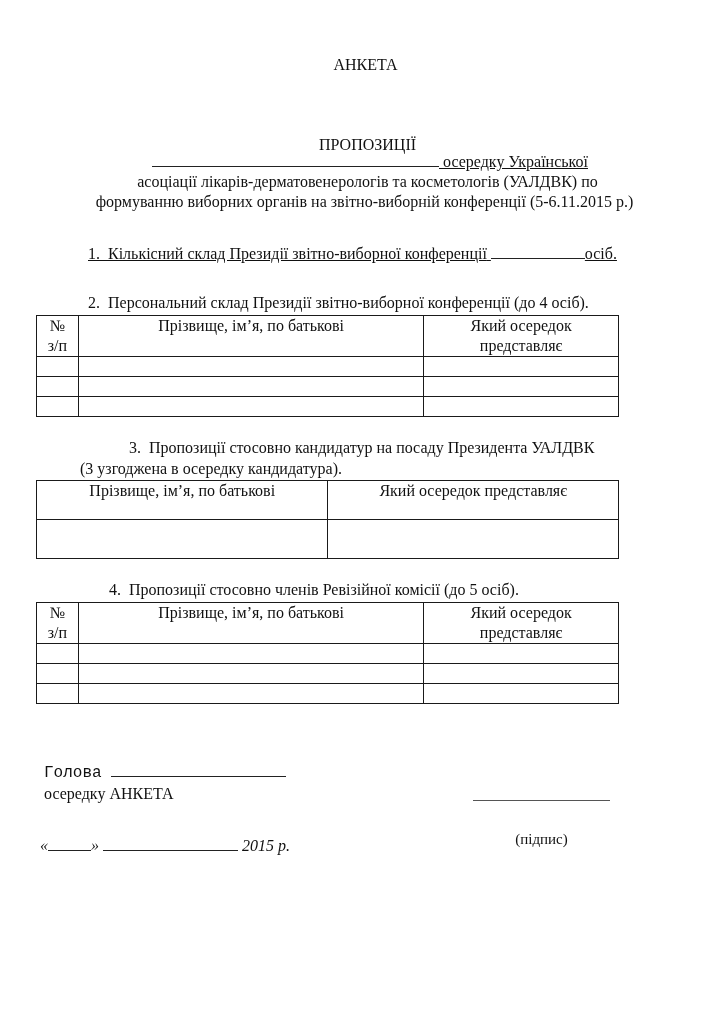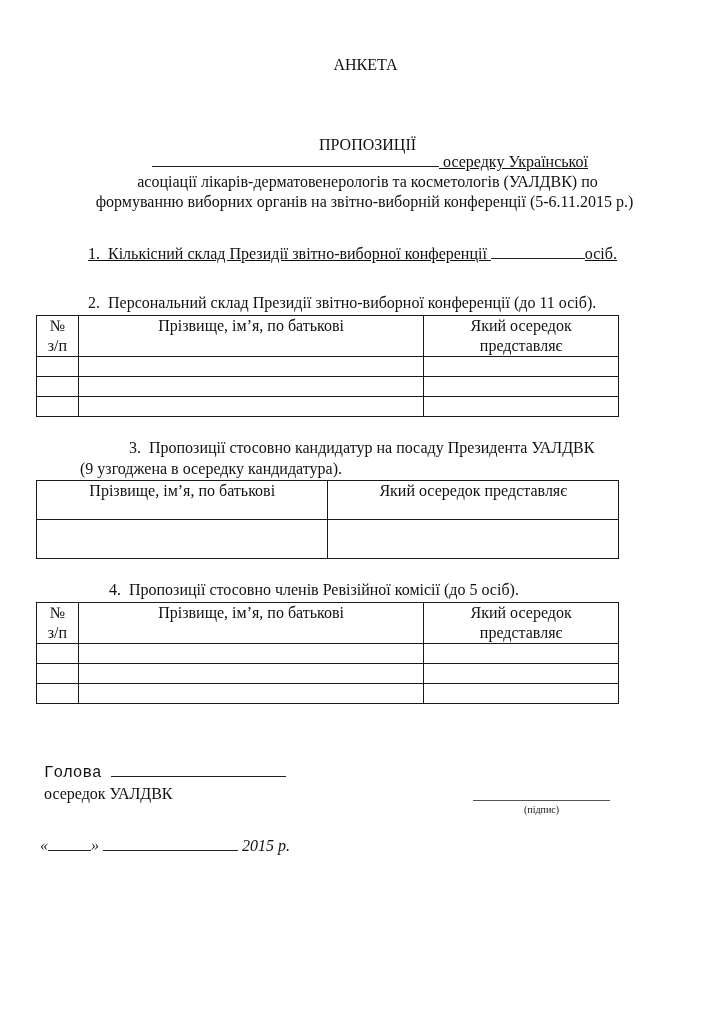--- a/index.html
+++ b/index.html
@@ -42,7 +42,7 @@
 
 <div class="abs" style="top:295px; left:88px;">
   <span>2.</span>&nbsp;
-  <span>Персональний склад Президії звітно-виборної конференції (до 11 осіб).</span>
+  <span>Персональний склад Президії звітно-виборної конференції (до 4 осіб).</span>
 </div>
 
 <table class="grid" style="left:36px; top:315px; width:583px;">

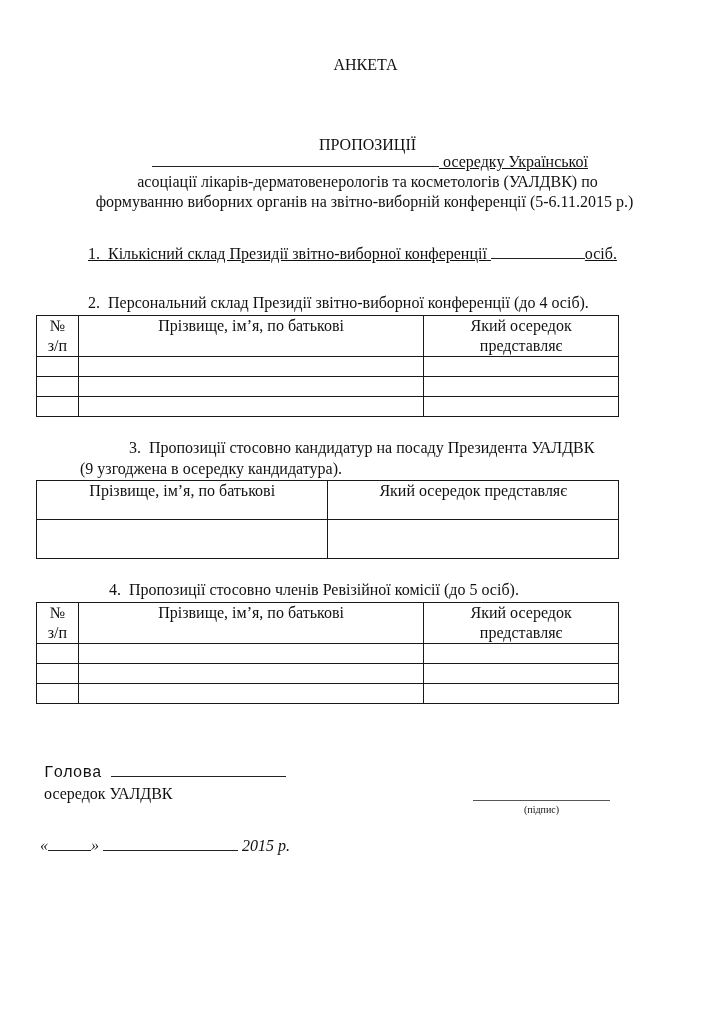--- a/index.html
+++ b/index.html
@@ -79,7 +79,7 @@
   <span>3.</span>&nbsp;
   <span>Пропозиції стосовно кандидатур на посаду Президента УАЛДВК</span>
 </div>
-<div class="abs" style="top:461px; left:80px;">(9 узгоджена в осередку кандидатура).</div>
+<div class="abs" style="top:461px; left:80px;">(3 узгоджена в осередку кандидатура).</div>
 
 <table class="grid" style="left:36px; top:480px; width:583px;">
   <colgroup>

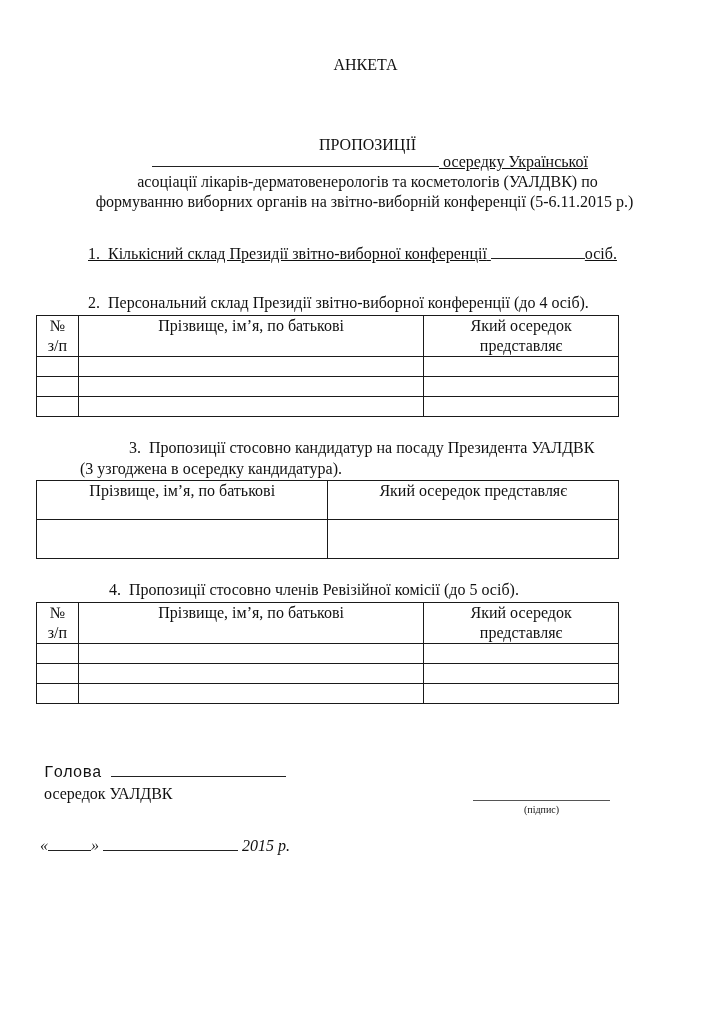--- a/index.html
+++ b/index.html
@@ -137,7 +137,7 @@
   <span>Голова</span>
   <span class="blank" style="width:175px;"></span>
 </div>
-<div class="abs" style="top:786px; left:44px;">осередок УАЛДВК</div>
+<div class="abs" style="top:786px; left:44px;">осередку АНКЕТА</div>
 
 <div class="sig-line" style="left:473px; top:800px; width:137px;"></div>
 <div class="abs small" style="top:805px; left:473px; width:137px; text-align:center;">(підпис)</div>

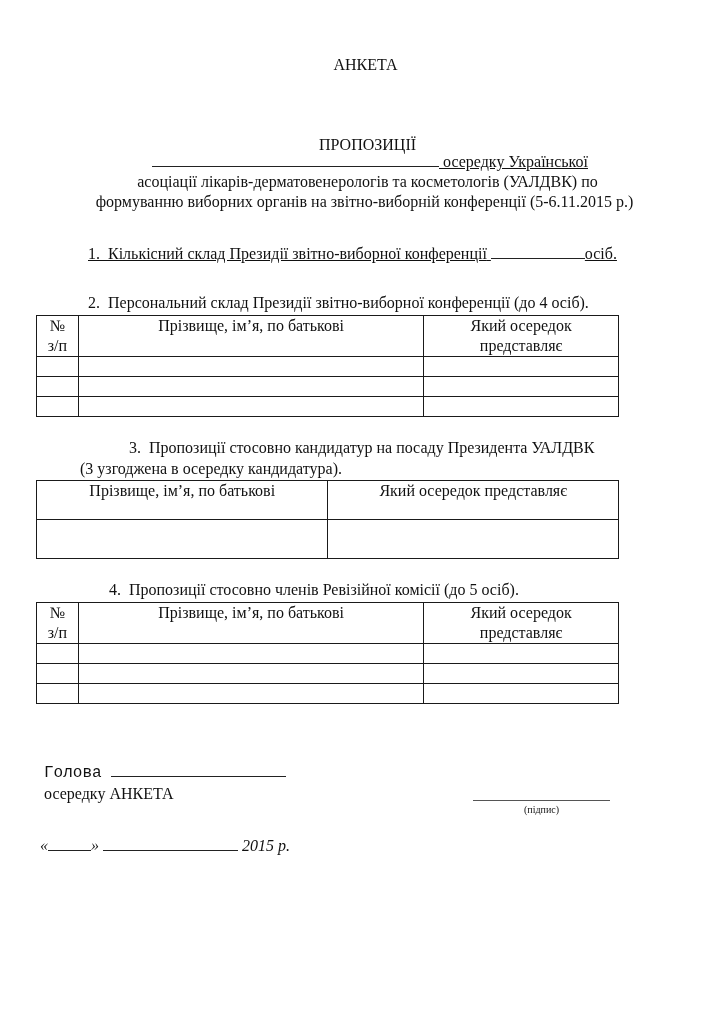--- a/index.html
+++ b/index.html
@@ -19,7 +19,7 @@
       border: 1.5px solid #1a1a1a; padding: 0; vertical-align: top; text-align: center; line-height: 20px;
     }
     .sig-line { position: absolute; border-top: 1px solid #555; }
-    .small { font-size: 10px; }
+    .small { font-size: 15px; margin-top: 27px; }
   </style>
 </head>
 <body>

